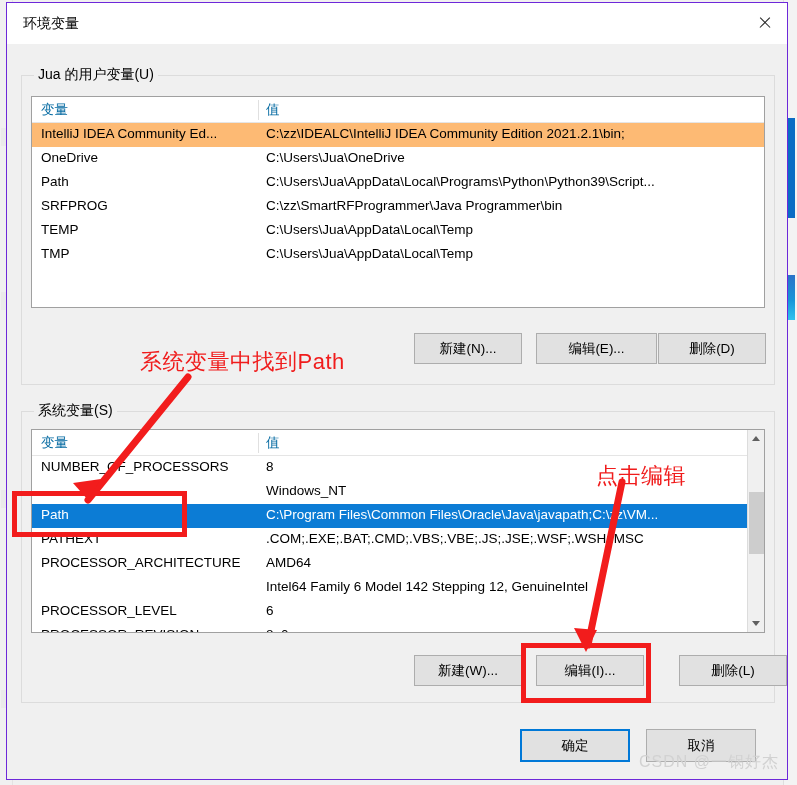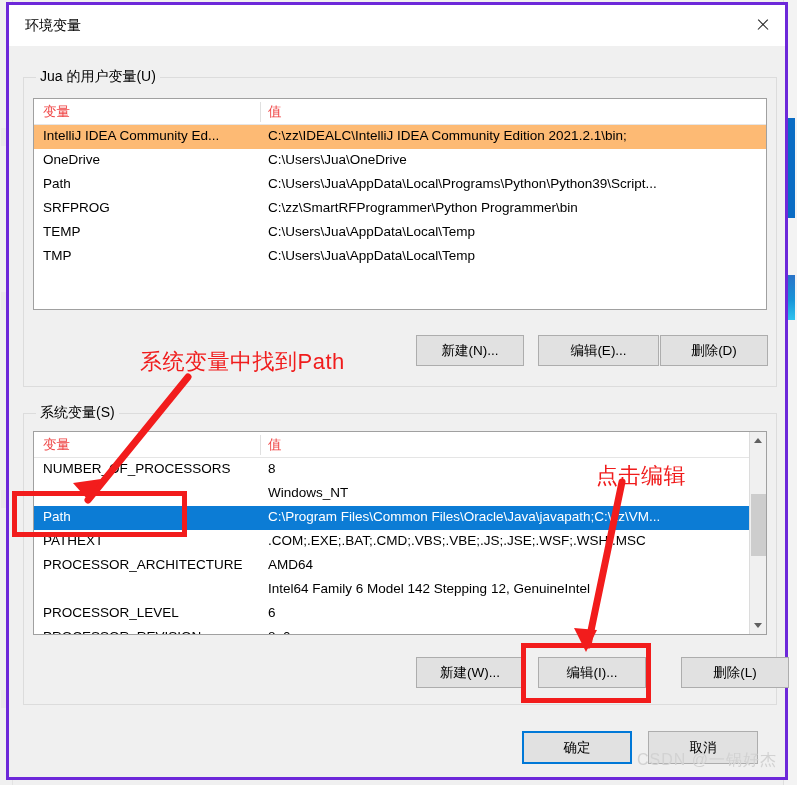--- a/index.html
+++ b/index.html
@@ -62,7 +62,7 @@
     width: 782px;
     height: 778px;
     background: #f0f0f0;
-    border: 3px solid #6d28d9;
+    border: 1px solid #6d28d9;
     box-sizing: border-box;
   }
   #titlebar {

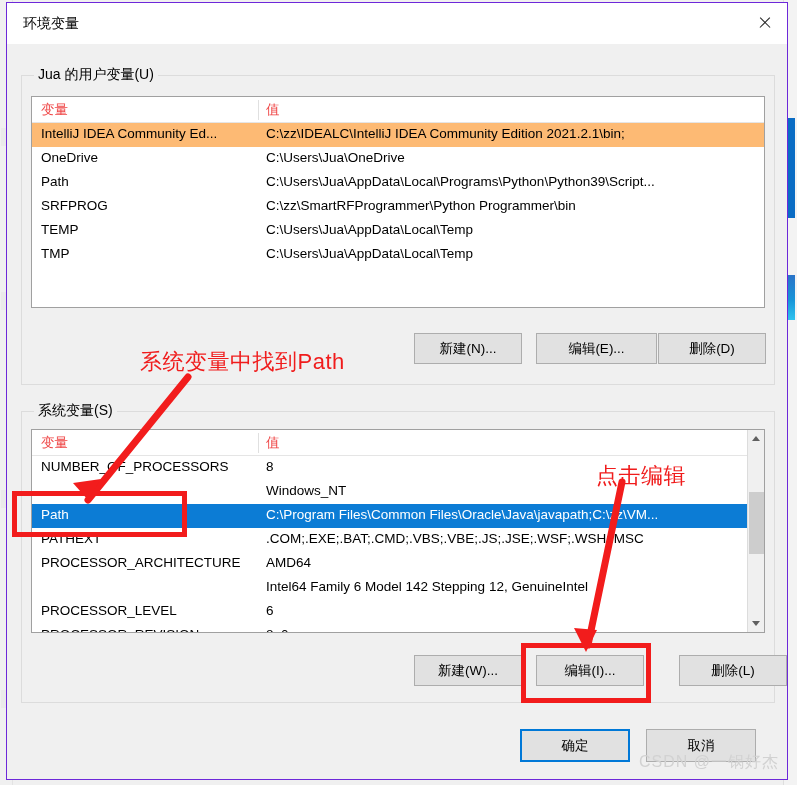--- a/index.html
+++ b/index.html
@@ -141,7 +141,7 @@
     position: absolute;
     top: 4px;
     font-size: 13.5px;
-    color: #ef4444;
+    color: #0369a1;
     white-space: nowrap;
   }
   .lv-head-sep {

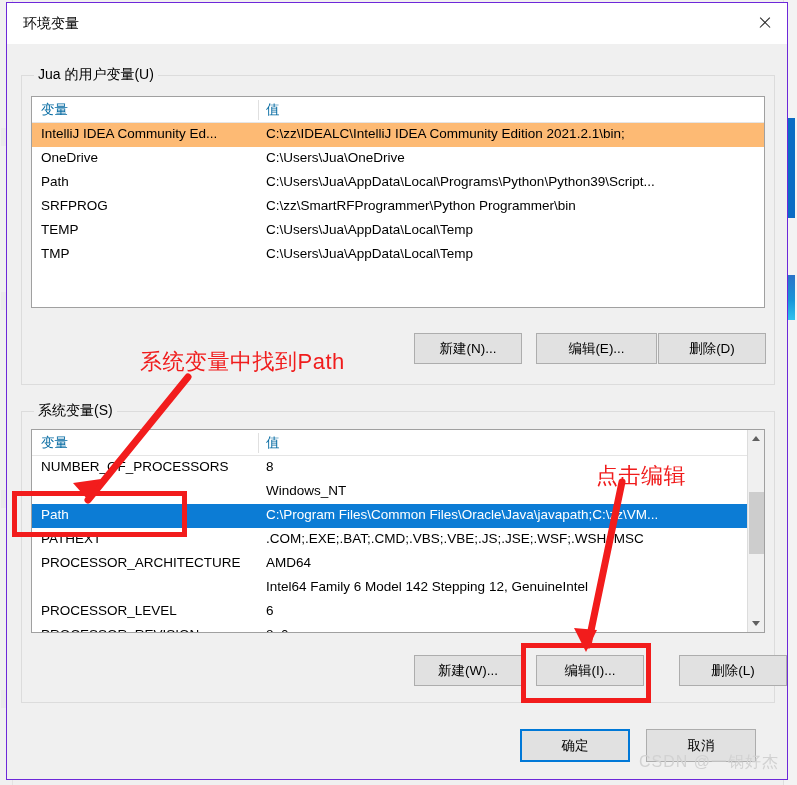--- a/index.html
+++ b/index.html
@@ -314,7 +314,7 @@
         </div>
         <div class="lv-row">
           <div class="lv-cell-name" style="width: 215px;">SRFPROG</div>
-          <div class="lv-cell-val" style="left: 234px; width: 470px;">C:\zz\SmartRFProgrammer\Python Programmer\bin</div>
+          <div class="lv-cell-val" style="left: 234px; width: 470px;">C:\zz\SmartRFProgrammer\Java Programmer\bin</div>
         </div>
         <div class="lv-row">
           <div class="lv-cell-name" style="width: 215px;">TEMP</div>

